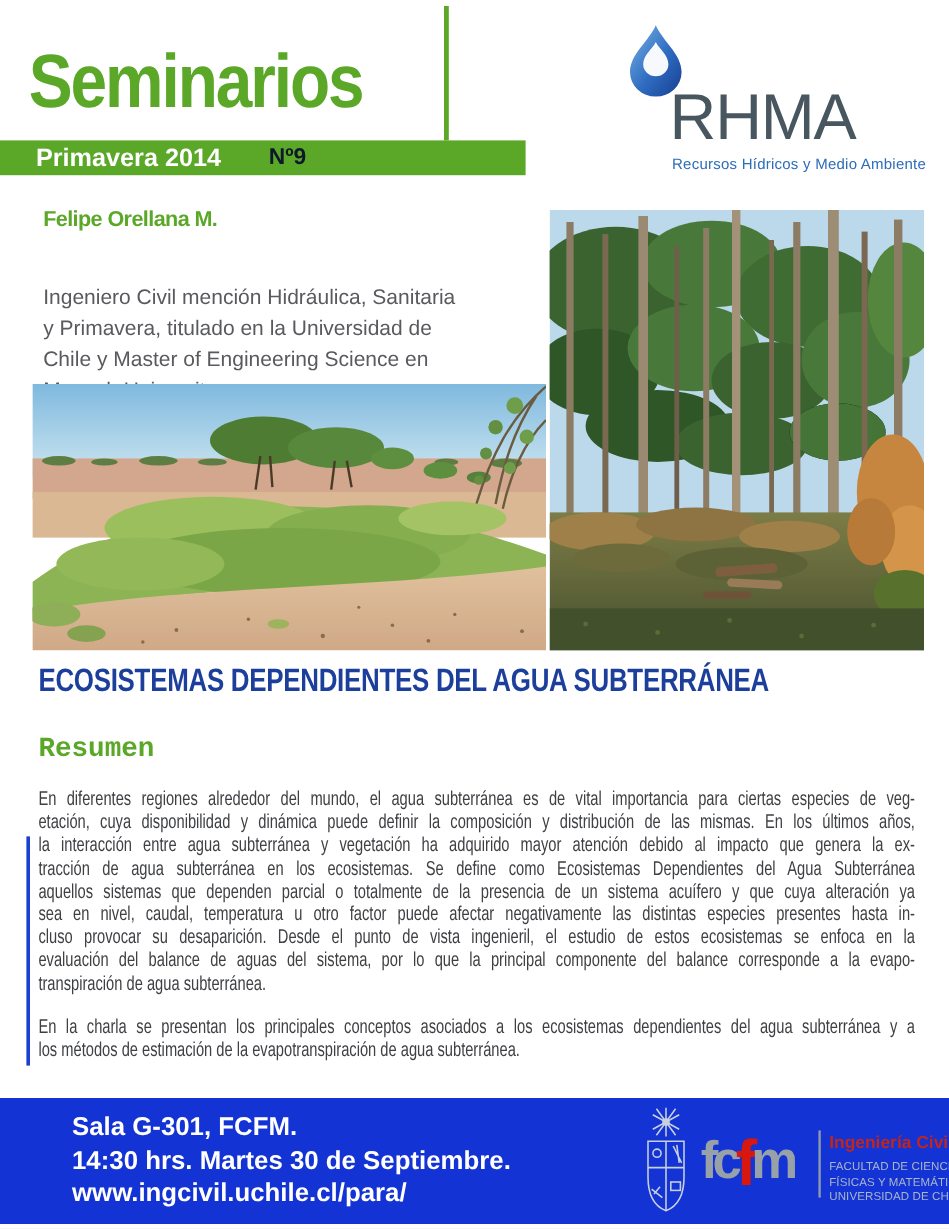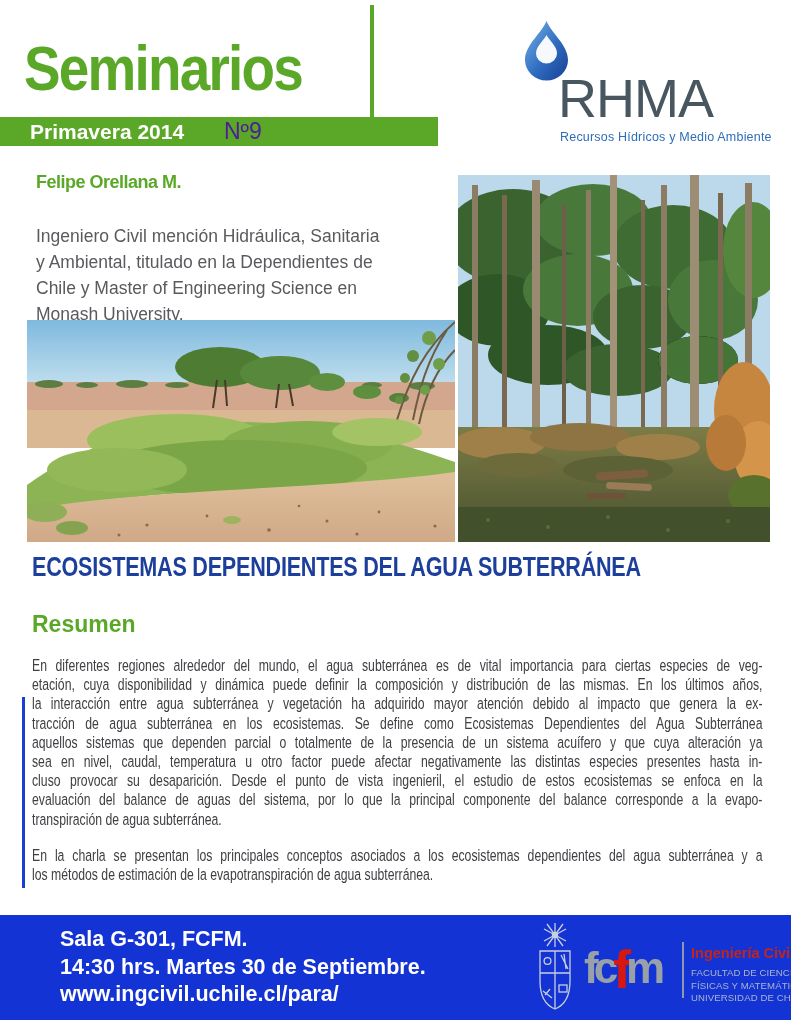--- a/index.html
+++ b/index.html
@@ -13,8 +13,8 @@
   .green-bar{position:absolute;left:0;top:117px;width:438px;height:29px;background:#5ba829;}
   .green-bar .season{position:absolute;left:30px;top:0;line-height:29px;font-size:21px;
                font-weight:bold;color:#fff;}
-  .green-bar .issue{position:absolute;left:224px;top:0;line-height:29px;font-size:23px;
-               font-weight:normal;color:#4c1d95;}
+  .green-bar .issue{position:absolute;left:224px;top:0;line-height:29px;font-size:19px;
+               font-weight:bold;color:#0f172a;}
   .green-vline{position:absolute;left:370px;top:5px;width:4px;height:112px;background:#5ba829;}
 
   .rhma-drop{position:absolute;left:523px;top:20px;width:47px;height:62px;}

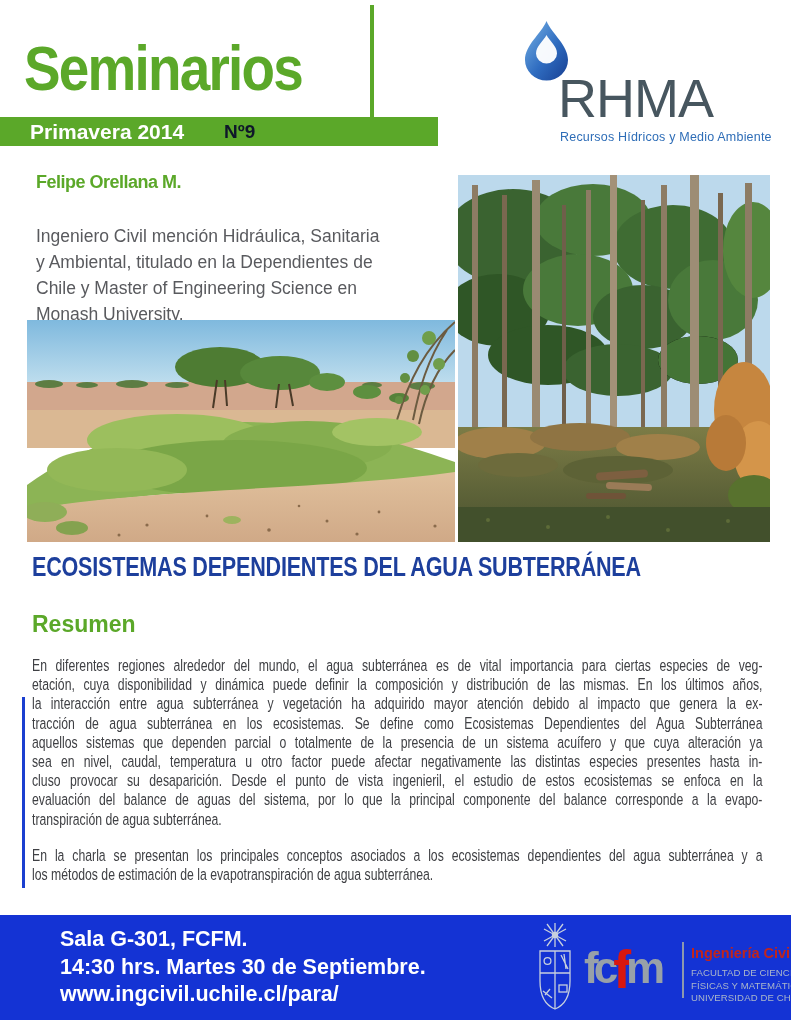--- a/index.html
+++ b/index.html
@@ -26,7 +26,7 @@
   
   .speaker-name{position:absolute;left:36px;top:172px;font-size:18px;font-weight:bold;
              color:#5ba829;letter-spacing:-.5px;white-space:nowrap;}
-  .speaker-bio{position:absolute;left:36px;top:223px;font-size:17.5px;line-height:26px;
+  .speaker-bio{position:absolute;left:36px;top:234px;font-size:17.5px;line-height:26px;
              color:#595a5e;}
   .speaker-bio .line{white-space:nowrap;}
 

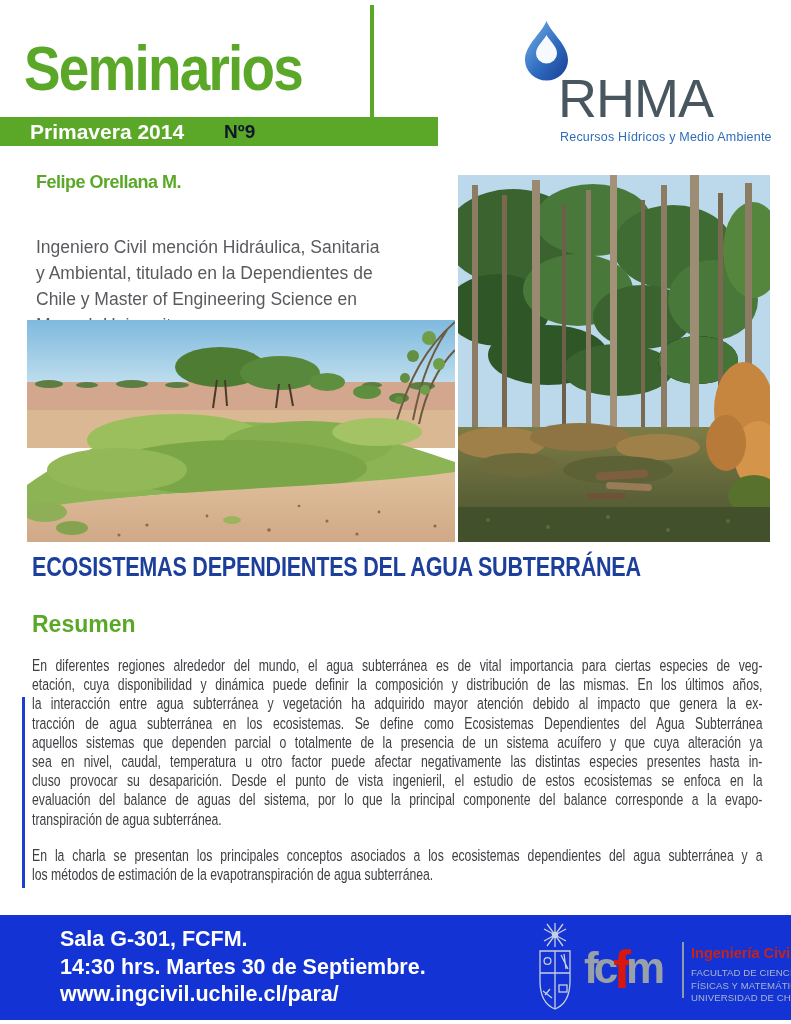--- a/index.html
+++ b/index.html
@@ -96,7 +96,7 @@
   <div class="speaker-name">Felipe Orellana M.</div>
   <div class="speaker-bio">
       <div class="line">Ingeniero Civil mención Hidráulica, Sanitaria</div>
-      <div class="line">y Ambiental, titulado en la Dependientes de</div>
+      <div class="line">y Primavera, titulado en la Universidad de</div>
       <div class="line">Chile y Master of Engineering Science en</div>
       <div class="line">Monash University.</div>
     </div>

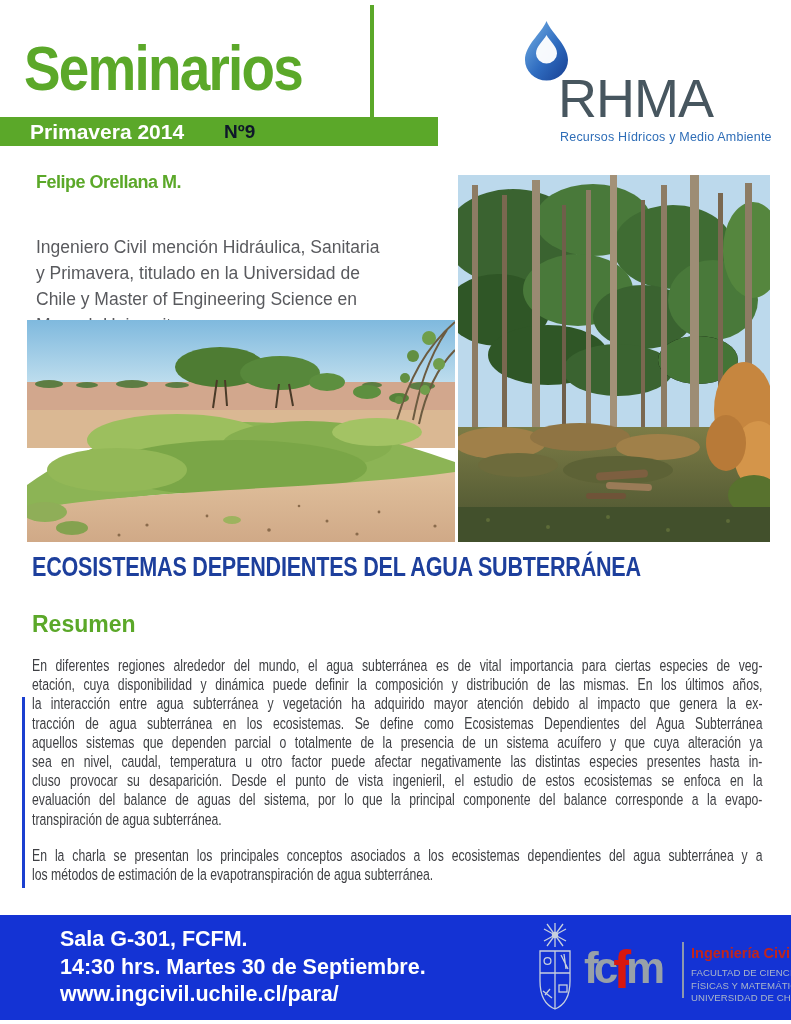--- a/index.html
+++ b/index.html
@@ -40,7 +40,7 @@
              color:#1d3f9c;letter-spacing:-.3px;white-space:nowrap;
              transform:scaleX(.8);transform-origin:0 0;}
   .resumen-heading{position:absolute;left:32px;top:611px;font-size:23px;font-weight:bold;
-             color:#5ba829;}
+             color:#5ba829;font-family:Liberation Mono, monospace;}
 
   .abstract{position:absolute;left:32px;width:1002px;font-size:16.8px;line-height:19.2px;
              color:#3f4044;transform:scaleX(.729);transform-origin:0 0;}

